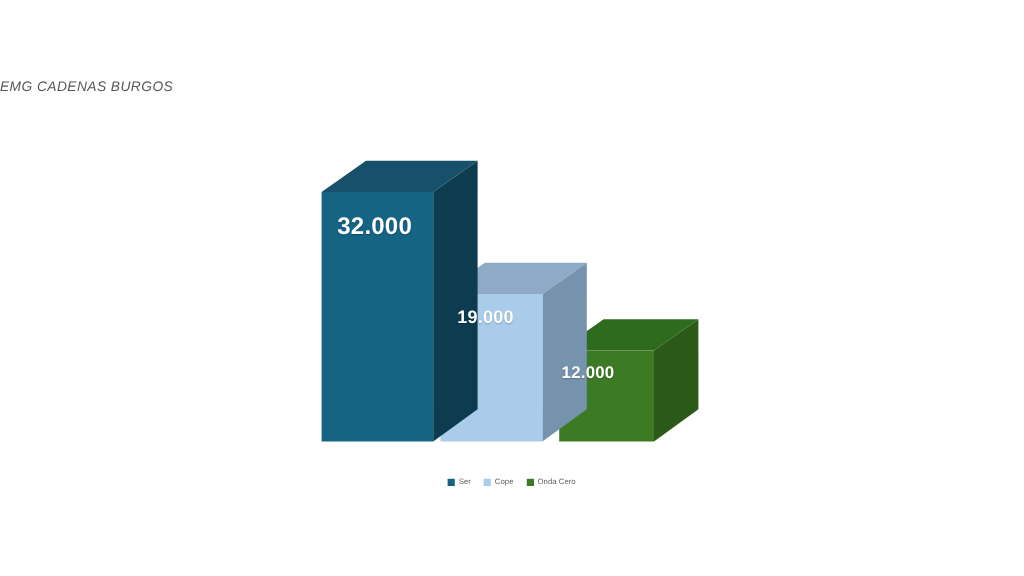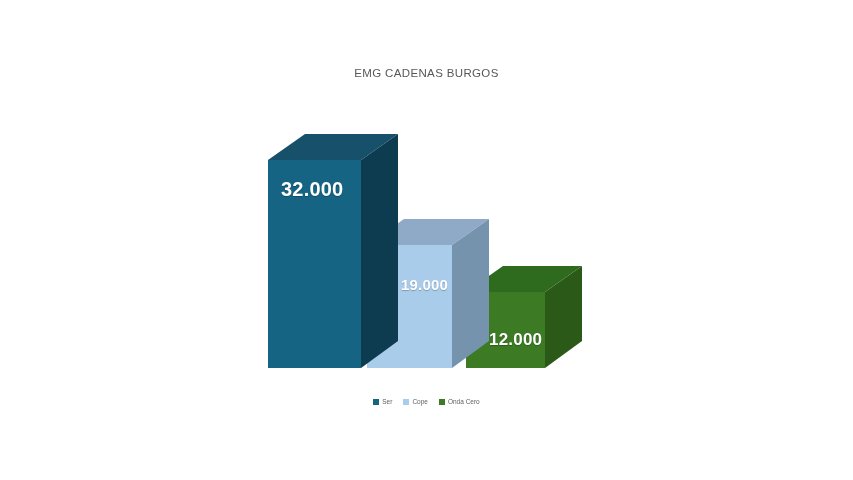--- a/index.html
+++ b/index.html
@@ -30,13 +30,13 @@
     left: 0;
     top: 67px;
     width: 853px;
-    text-align: center;
     font-size: 11.5px;
     letter-spacing: 0.35px;
     color: #585858;
     font-family: "Liberation Sans", sans-serif;
     font-weight: 400;
     white-space: nowrap;
+    font-style: italic;
   }
 
   

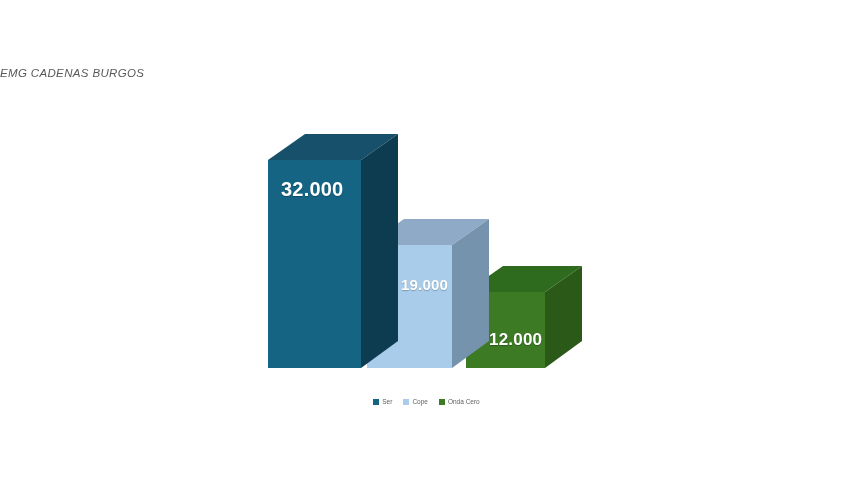--- a/index.html
+++ b/index.html
@@ -69,11 +69,10 @@
     letter-spacing: 0.2px;
   }
   #label-cope {
-    left: 401px;
+    left: 381px;
     top: 256px;
     font-size: 15px;
     letter-spacing: 0.2px;
-    margin-top: 20px;
   }
   #label-ondacero {
     left: 489px;

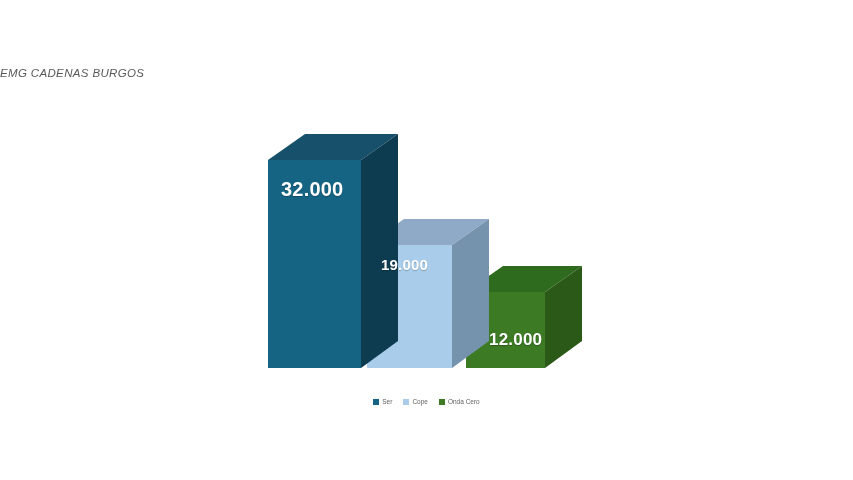--- a/index.html
+++ b/index.html
@@ -75,11 +75,10 @@
     letter-spacing: 0.2px;
   }
   #label-ondacero {
-    left: 489px;
+    left: 468px;
     top: 302px;
-    font-size: 17px;
+    font-size: 14px;
     letter-spacing: 0.2px;
-    margin-top: 28px;
   }
 
   

